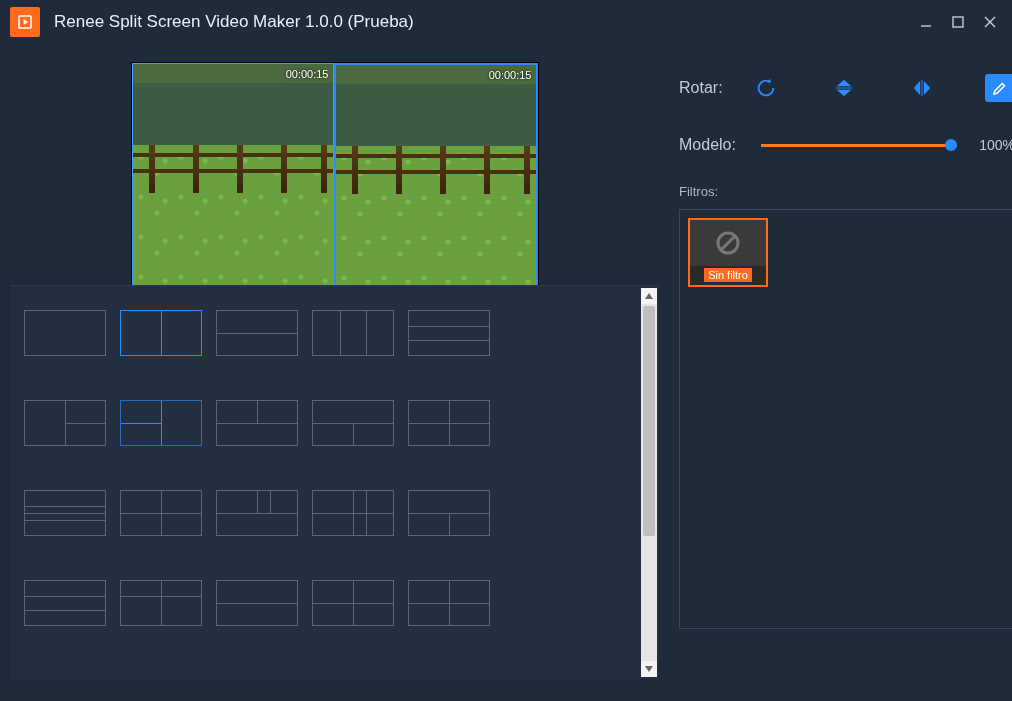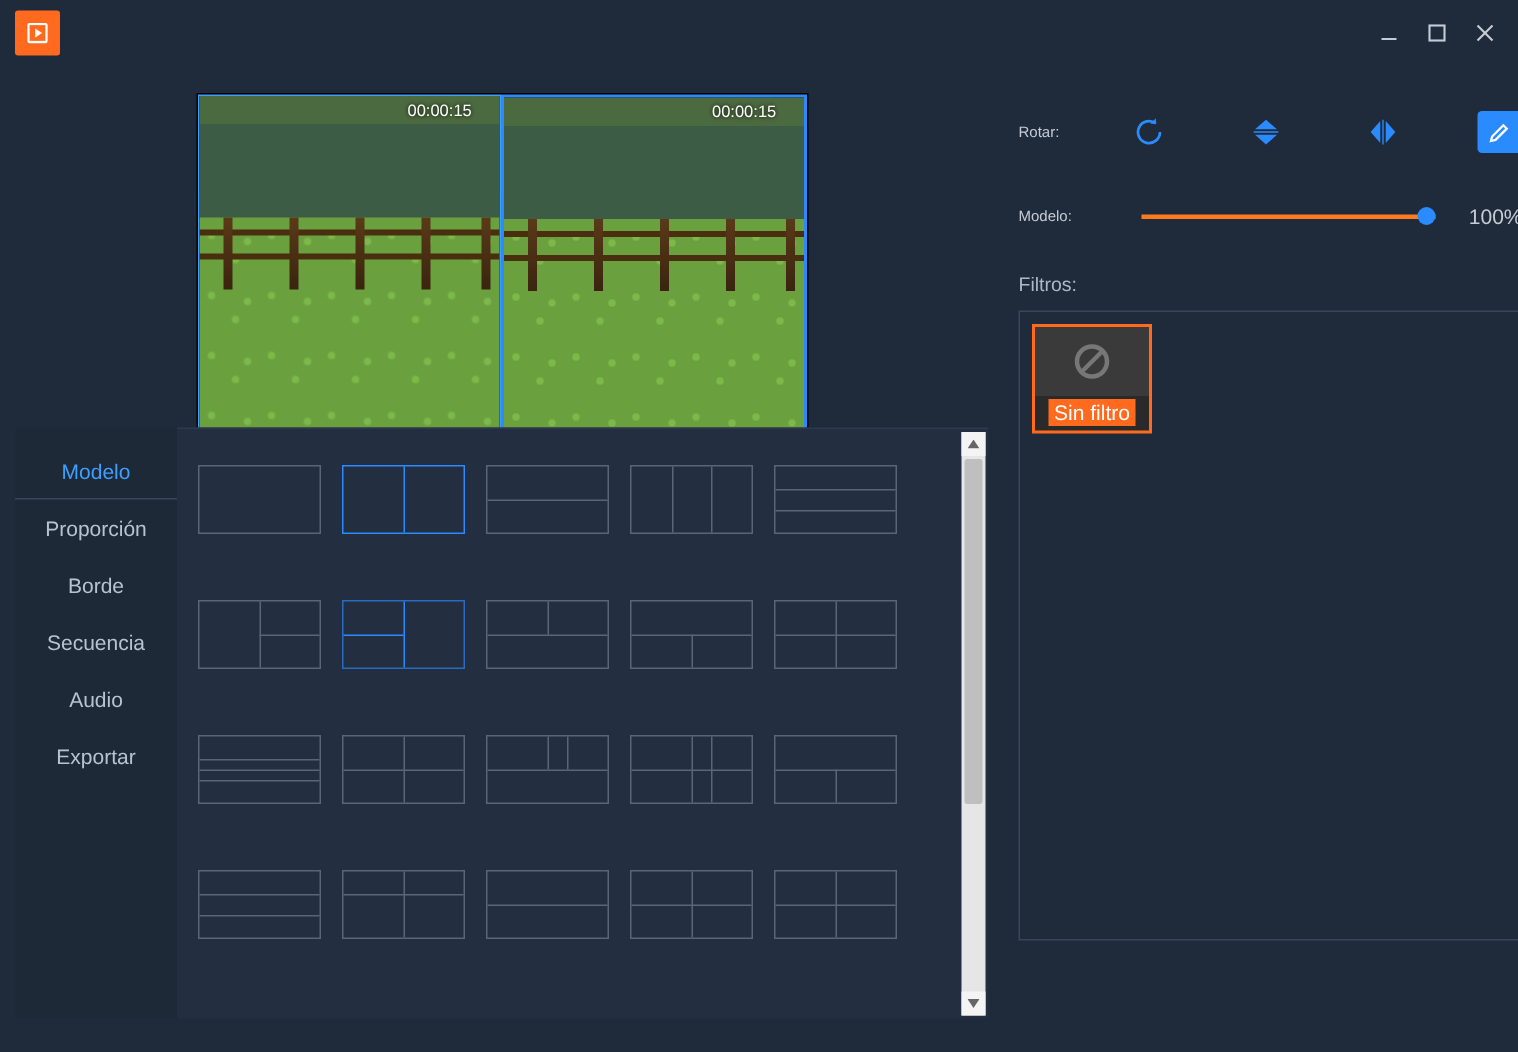--- a/index.html
+++ b/index.html
@@ -183,6 +183,7 @@
         <polygon points="10,8 16,12 10,16" fill="#fff"></polygon>
       </svg>
   </div>
+  <div class="titlebar-text">Renee Split Screen Video Maker 1.0.0 (Prueba)</div>
   <div class="titlebar-spacer"></div>
   <div class="win-btn">
     <svg width="14" height="14" viewBox="0 0 14 14">

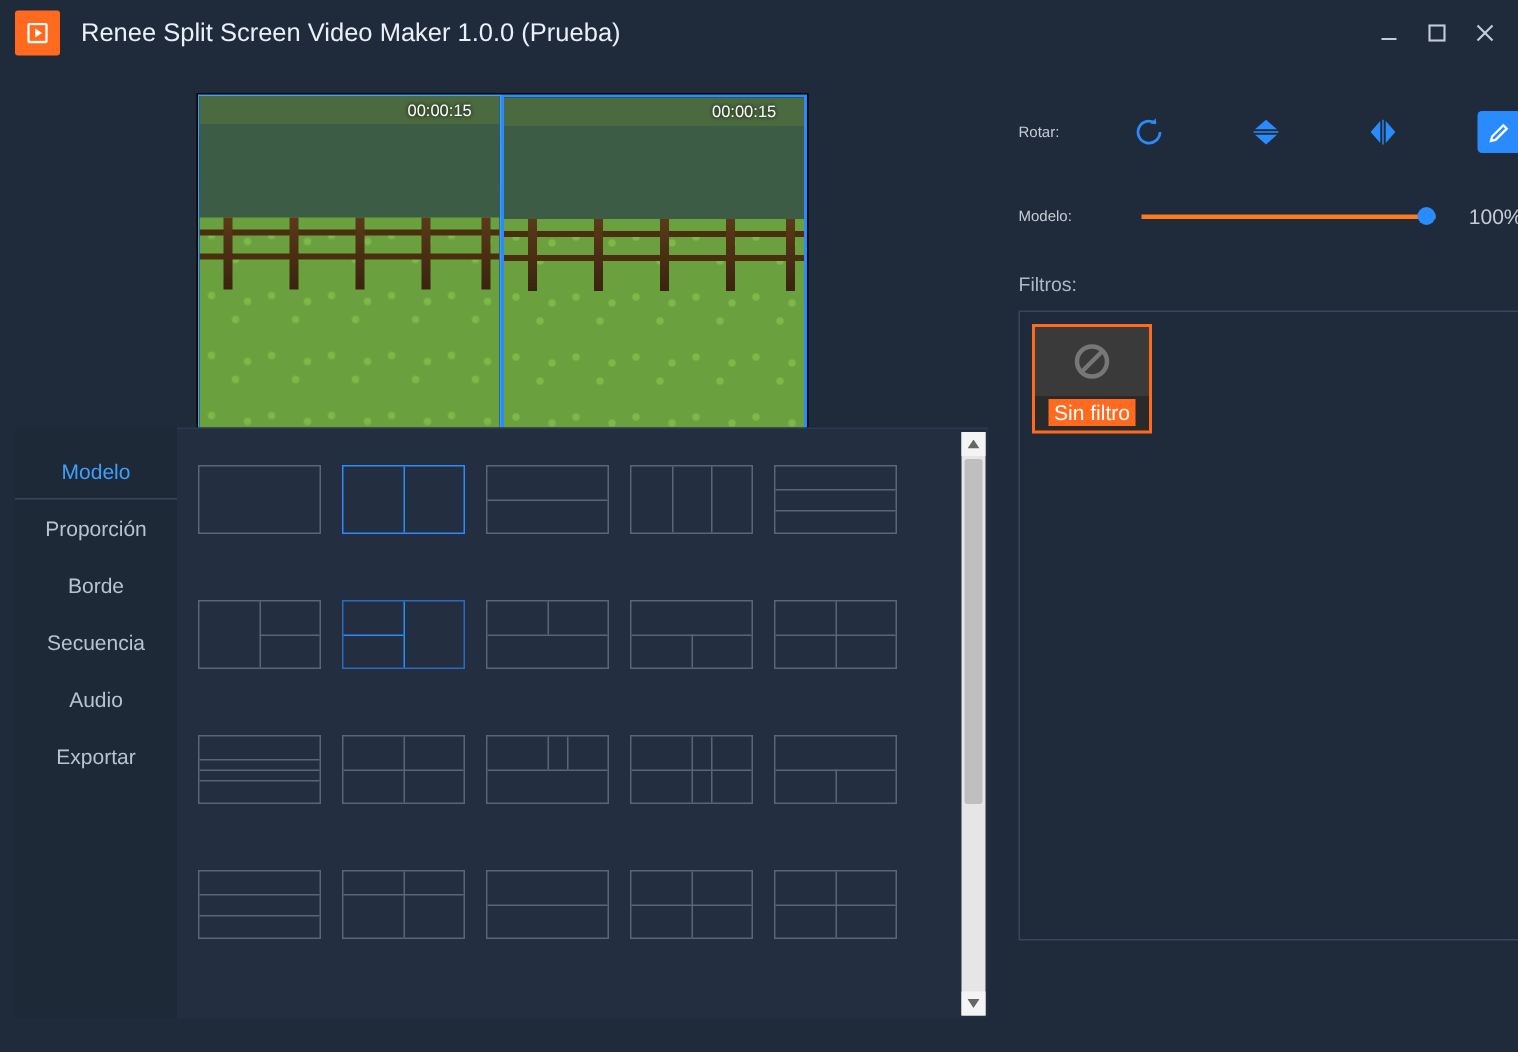--- a/index.html
+++ b/index.html
@@ -62,7 +62,7 @@
 }
 .vframe.active { border: 2px solid #2a8bff; }
 .ts {
-  position: absolute; top: 4px; right: 18px;
+  position: absolute; top: 4px; right: 4px;
   font-size: 11px; color: #fff;
   text-shadow: 0 0 3px #000;
 }

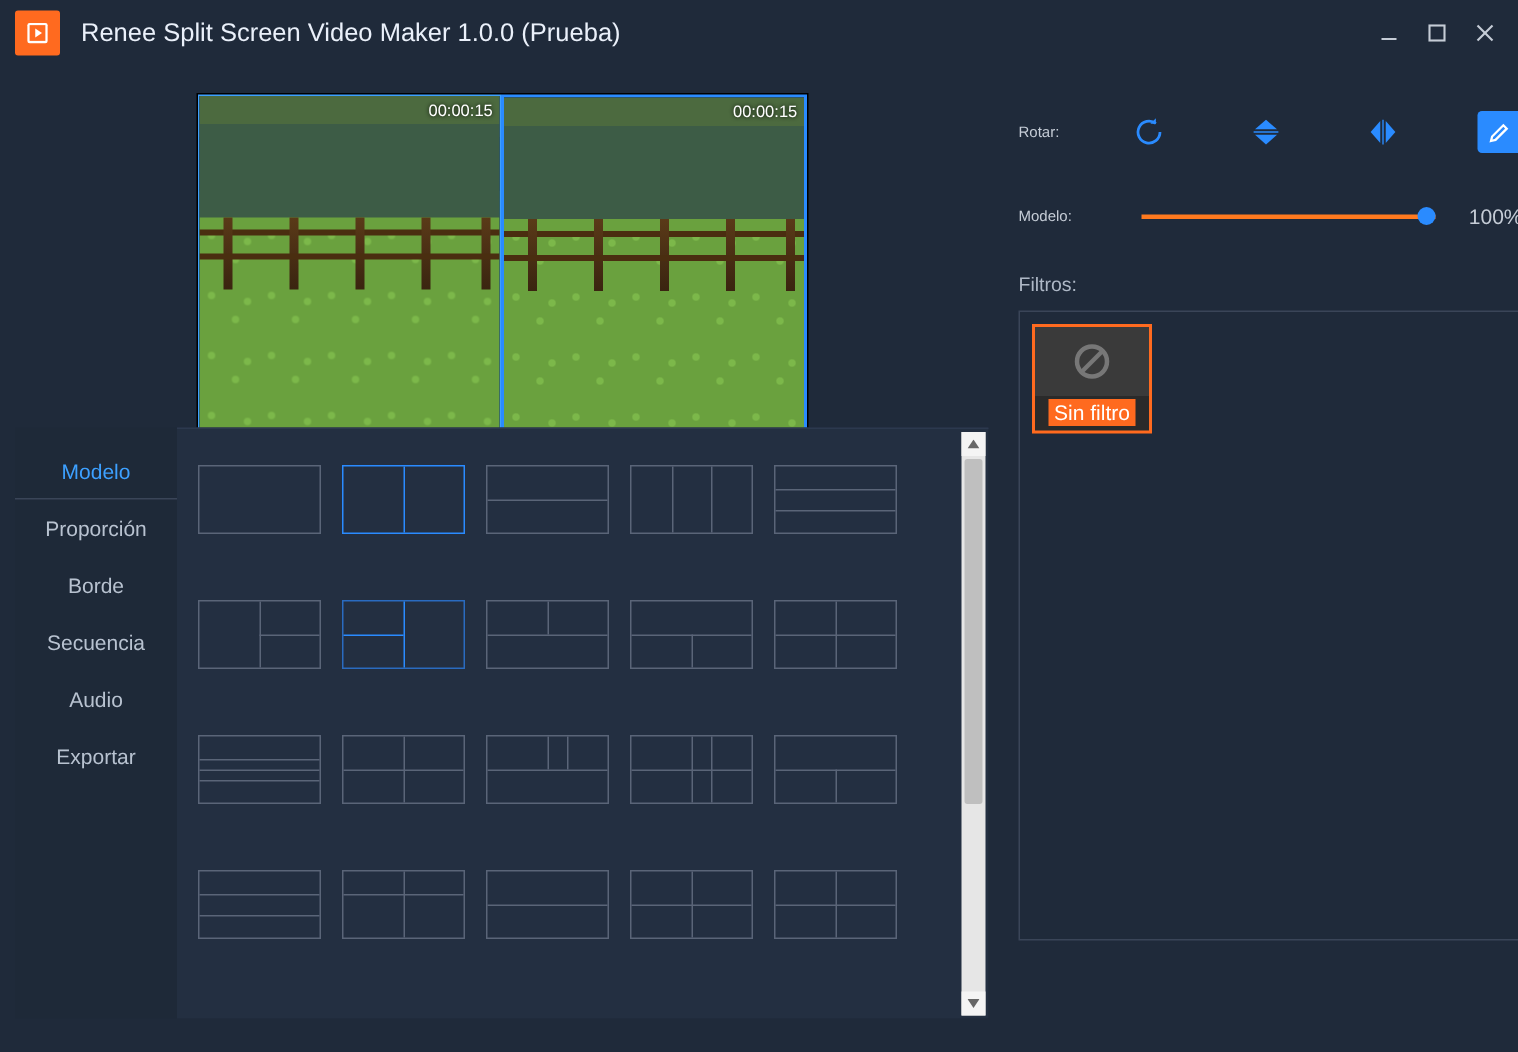--- a/index.html
+++ b/index.html
@@ -149,7 +149,7 @@
   padding: 30px 22px 20px 20px;
 }
 .row { display:flex; align-items:center; margin-bottom: 34px;}
-.row-label { width:72px; font-size:10px; color:#c5ccd6;}
+.row-label { width:72px; font-size:16px; color:#c5ccd6;}
 .tool-btns { flex:1; display:flex; gap:48px; align-items:center; justify-content:space-around;}
 .tbox { width:30px;height:28px; display:flex;align-items:center;justify-content:center; cursor:pointer;}
 .tbox svg { stroke:#2a8bff; fill:none; stroke-width:2;}

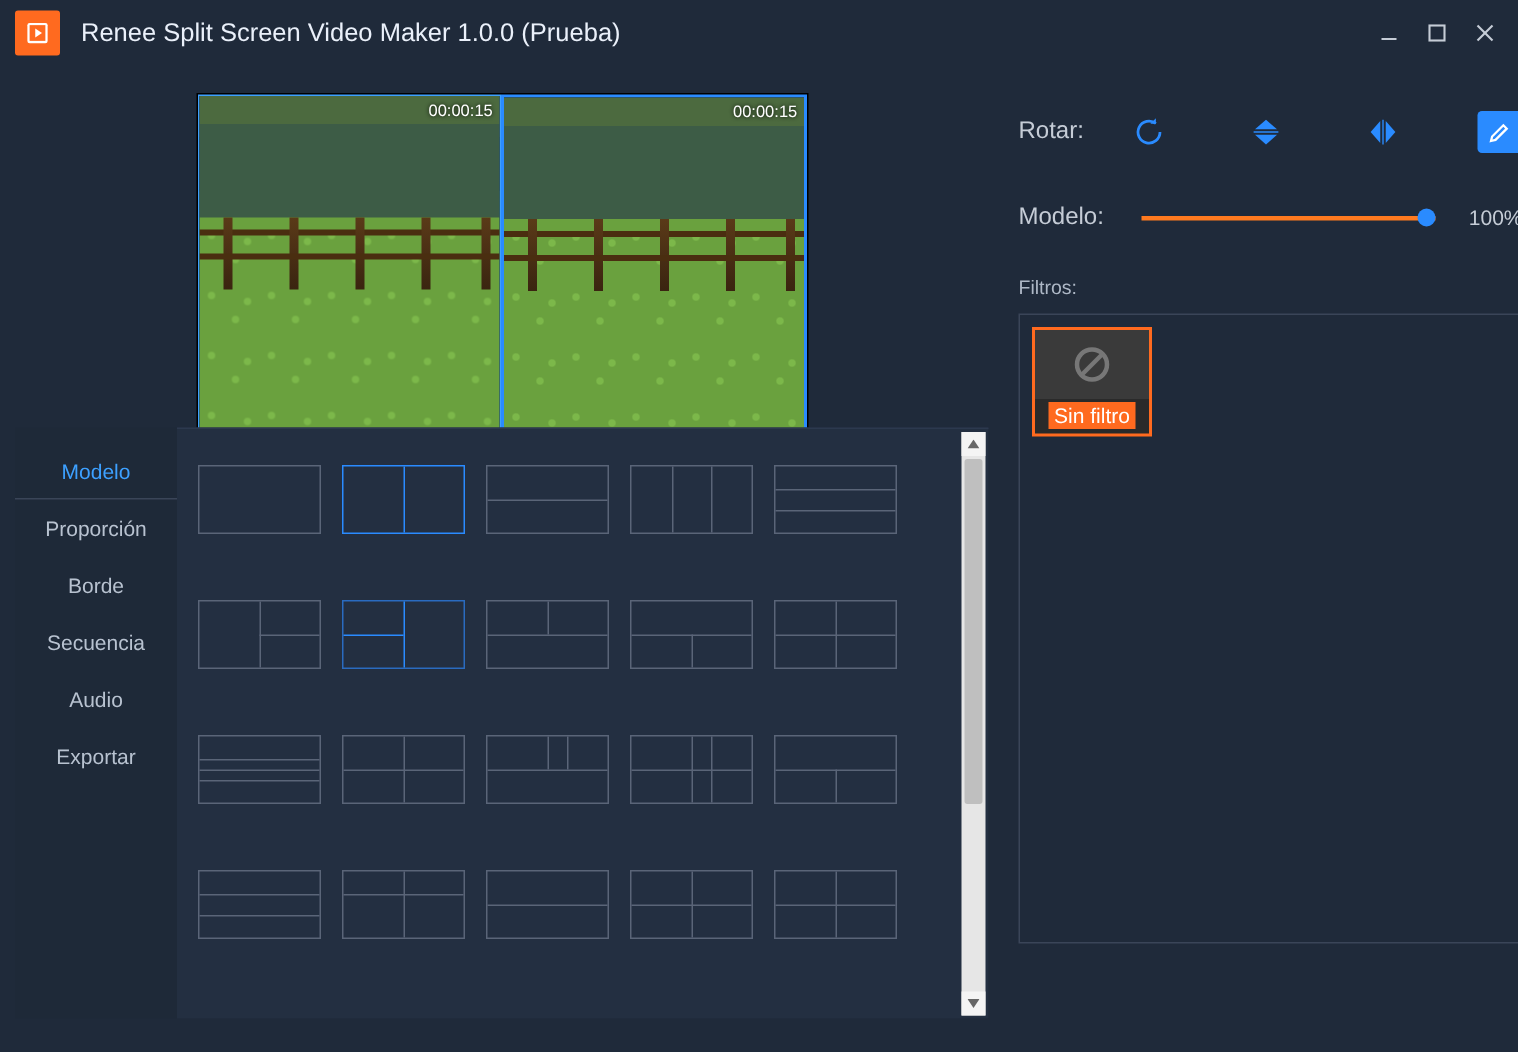--- a/index.html
+++ b/index.html
@@ -170,7 +170,7 @@
 }
 .filter-thumb { width:76px;height:46px; background:#3a3a3a; display:flex;align-items:center;justify-content:center;}
 .filter-thumb svg { stroke:#777; stroke-width:3; fill:none;}
-.filter-caption { background:#ff6a1f; color:#fff; font-size:14px; padding:1px 4px; margin:2px 0 3px;}
+.filter-caption { background:#ff6a1f; color:#fff; font-size:11px; padding:1px 4px; margin:2px 0 3px;}
 </style>
 </head>
 <body>

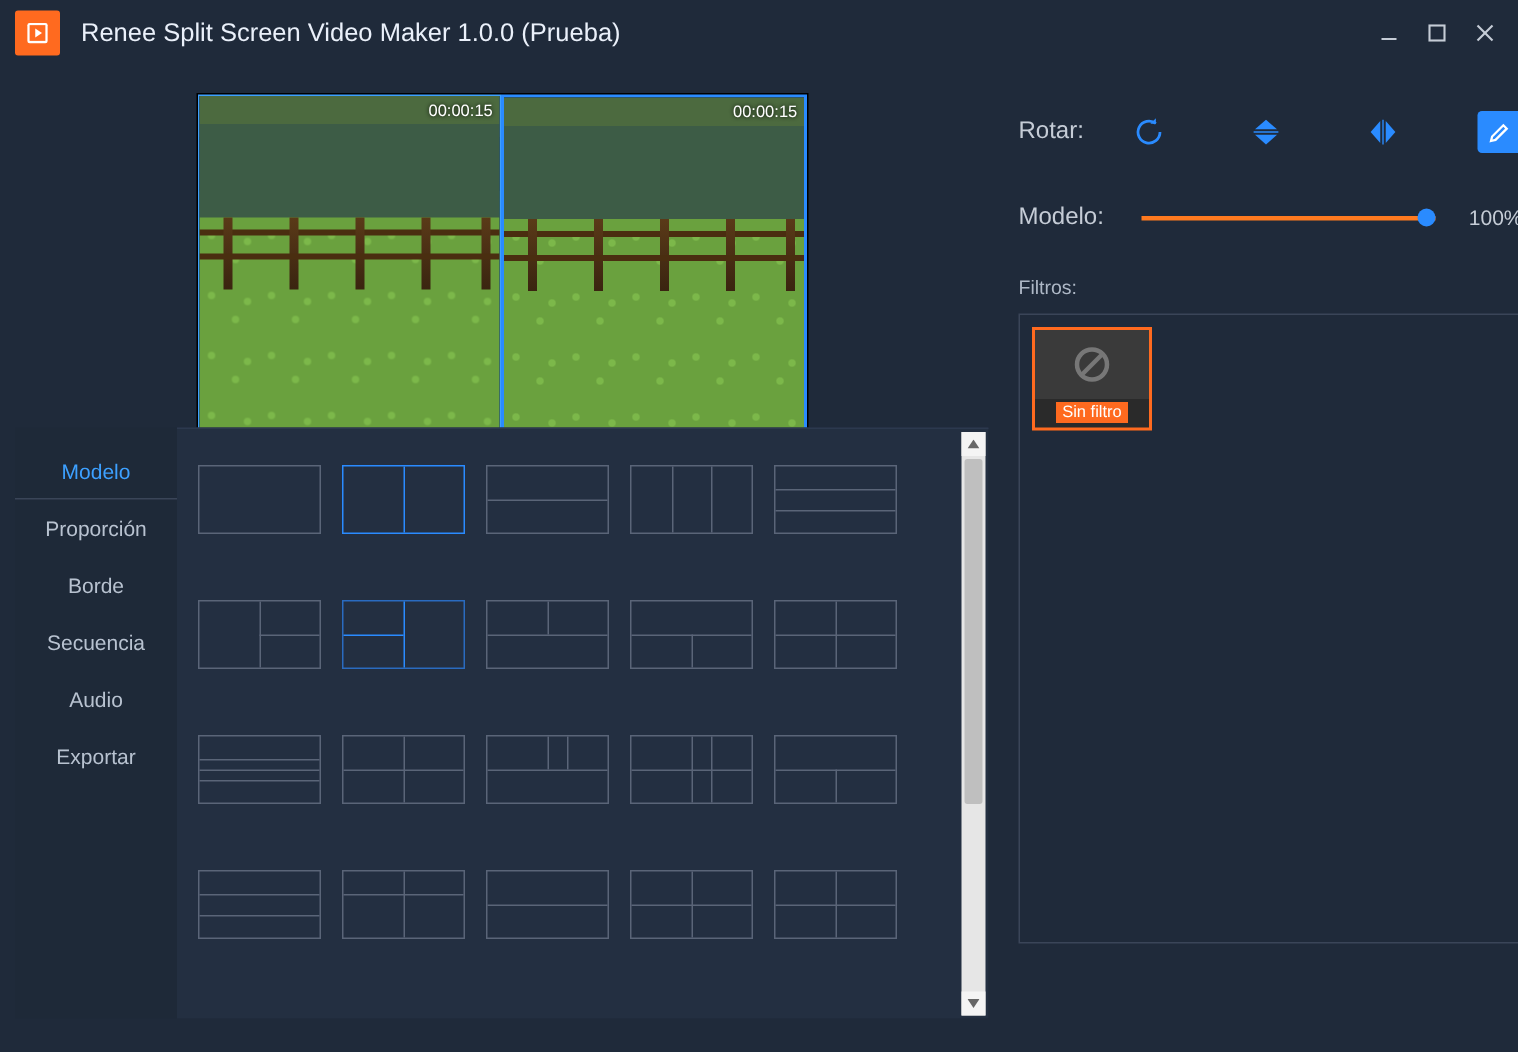--- a/index.html
+++ b/index.html
@@ -240,14 +240,6 @@
 
 
     <div class="lower">
-      <div class="sidetabs">
-        <div class="sidetab active">Modelo</div>
-        <div class="sidetab">Proporción</div>
-        <div class="sidetab">Borde</div>
-        <div class="sidetab">Secuencia</div>
-        <div class="sidetab">Audio</div>
-        <div class="sidetab">Exportar</div>
-      </div>
 
       <div class="modelpane">
         <div class="model-grid">

